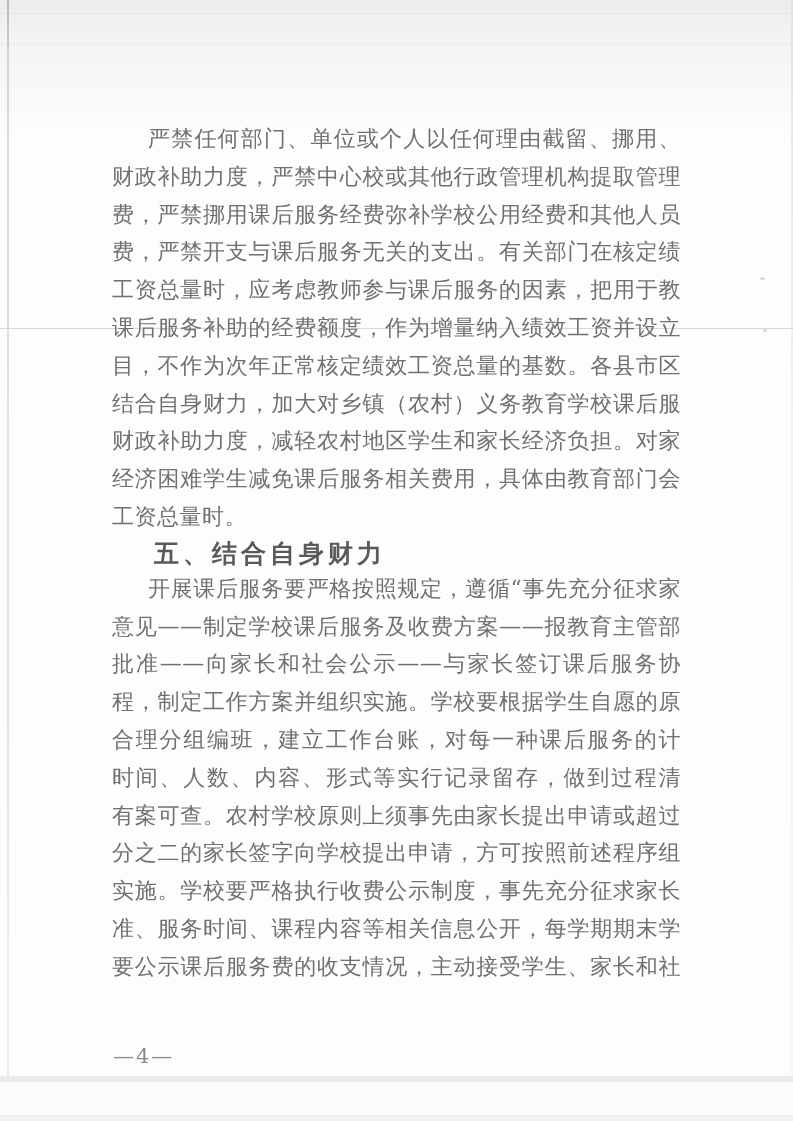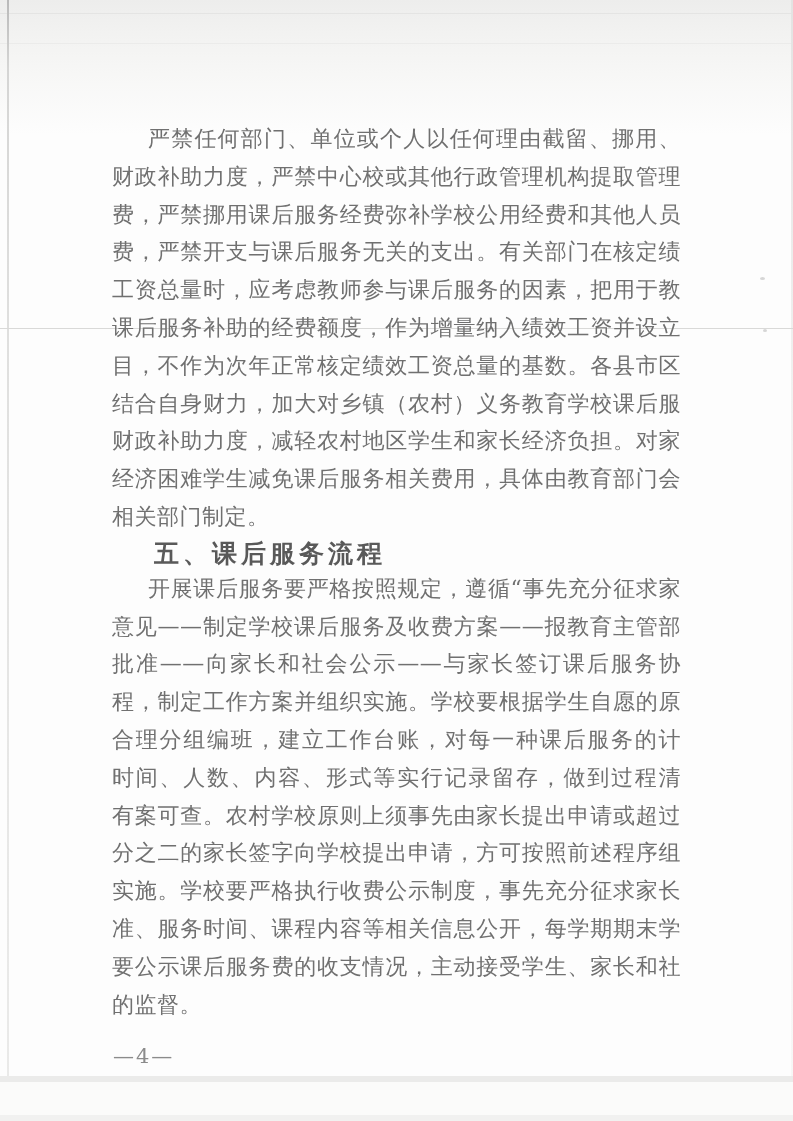--- a/index.html
+++ b/index.html
@@ -115,7 +115,7 @@
       <div class="line">结合自身财力，加大对乡镇（农村）义务教育学校课后服务</div>
       <div class="line">财政补助力度，减轻农村地区学生和家长经济负担。对家庭</div>
       <div class="line">经济困难学生减免课后服务相关费用，具体由教育部门会同</div>
-      <div class="line end">相关部门制定。</div>
+      <div class="line end">工资总量时。</div>
     </div>
 
     <div class="heading">五、课后服务流程</div>

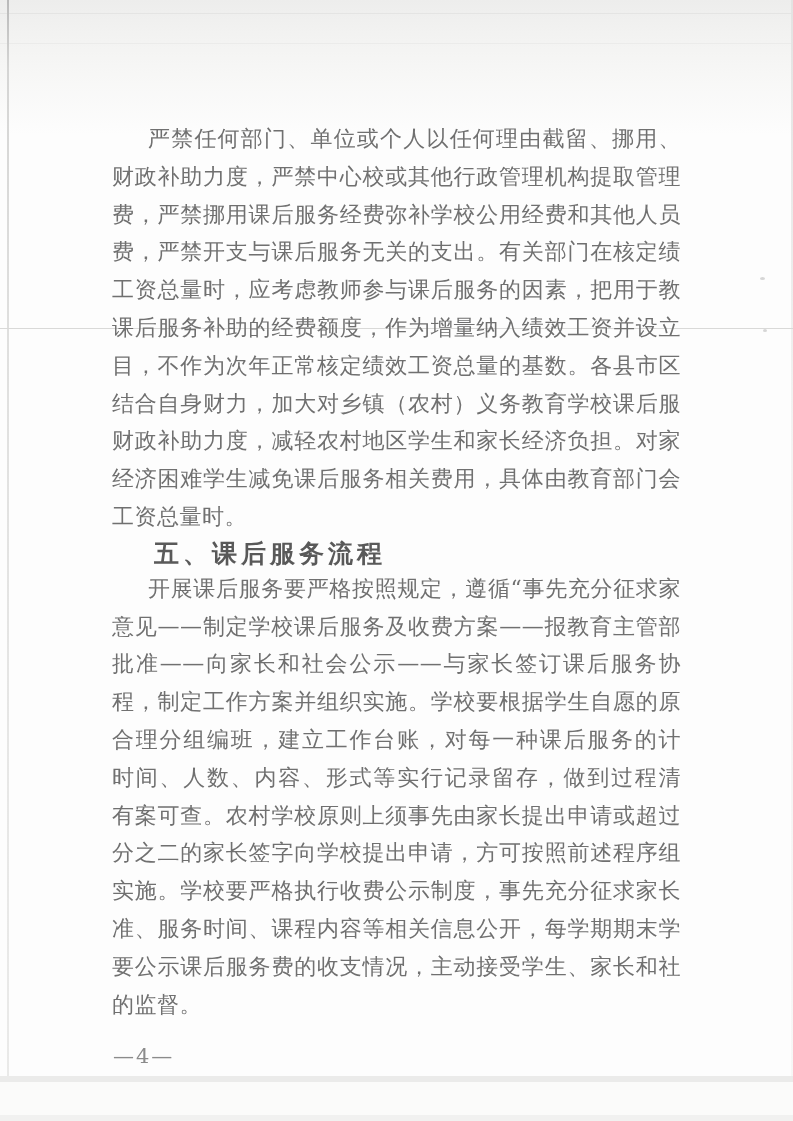--- a/index.html
+++ b/index.html
@@ -118,7 +118,7 @@
       <div class="line end">工资总量时。</div>
     </div>
 
-    <div class="heading">五、课后服务流程</div>
+    <div class="heading">五、结合自身财力</div>
 
     <div class="para">
       <div class="line indent">开展课后服务要严格按照规定，遵循“事先充分征求家长</div>

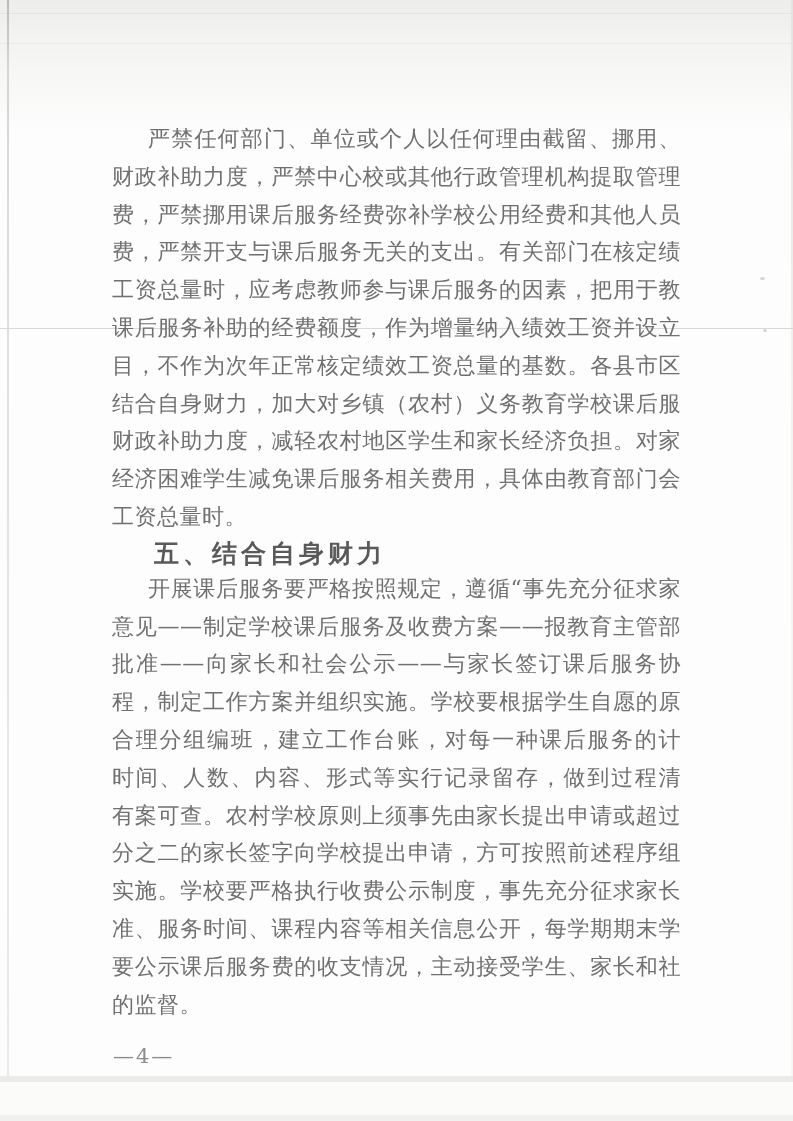--- a/index.html
+++ b/index.html
@@ -132,7 +132,6 @@
       <div class="line">实施。学校要严格执行收费公示制度，事先充分征求家长</div>
       <div class="line">准、服务时间、课程内容等相关信息公开，每学期期末学校</div>
       <div class="line">要公示课后服务费的收支情况，主动接受学生、家长和社会</div>
-      <div class="line end">的监督。</div>
     </div>
 
   </div>

